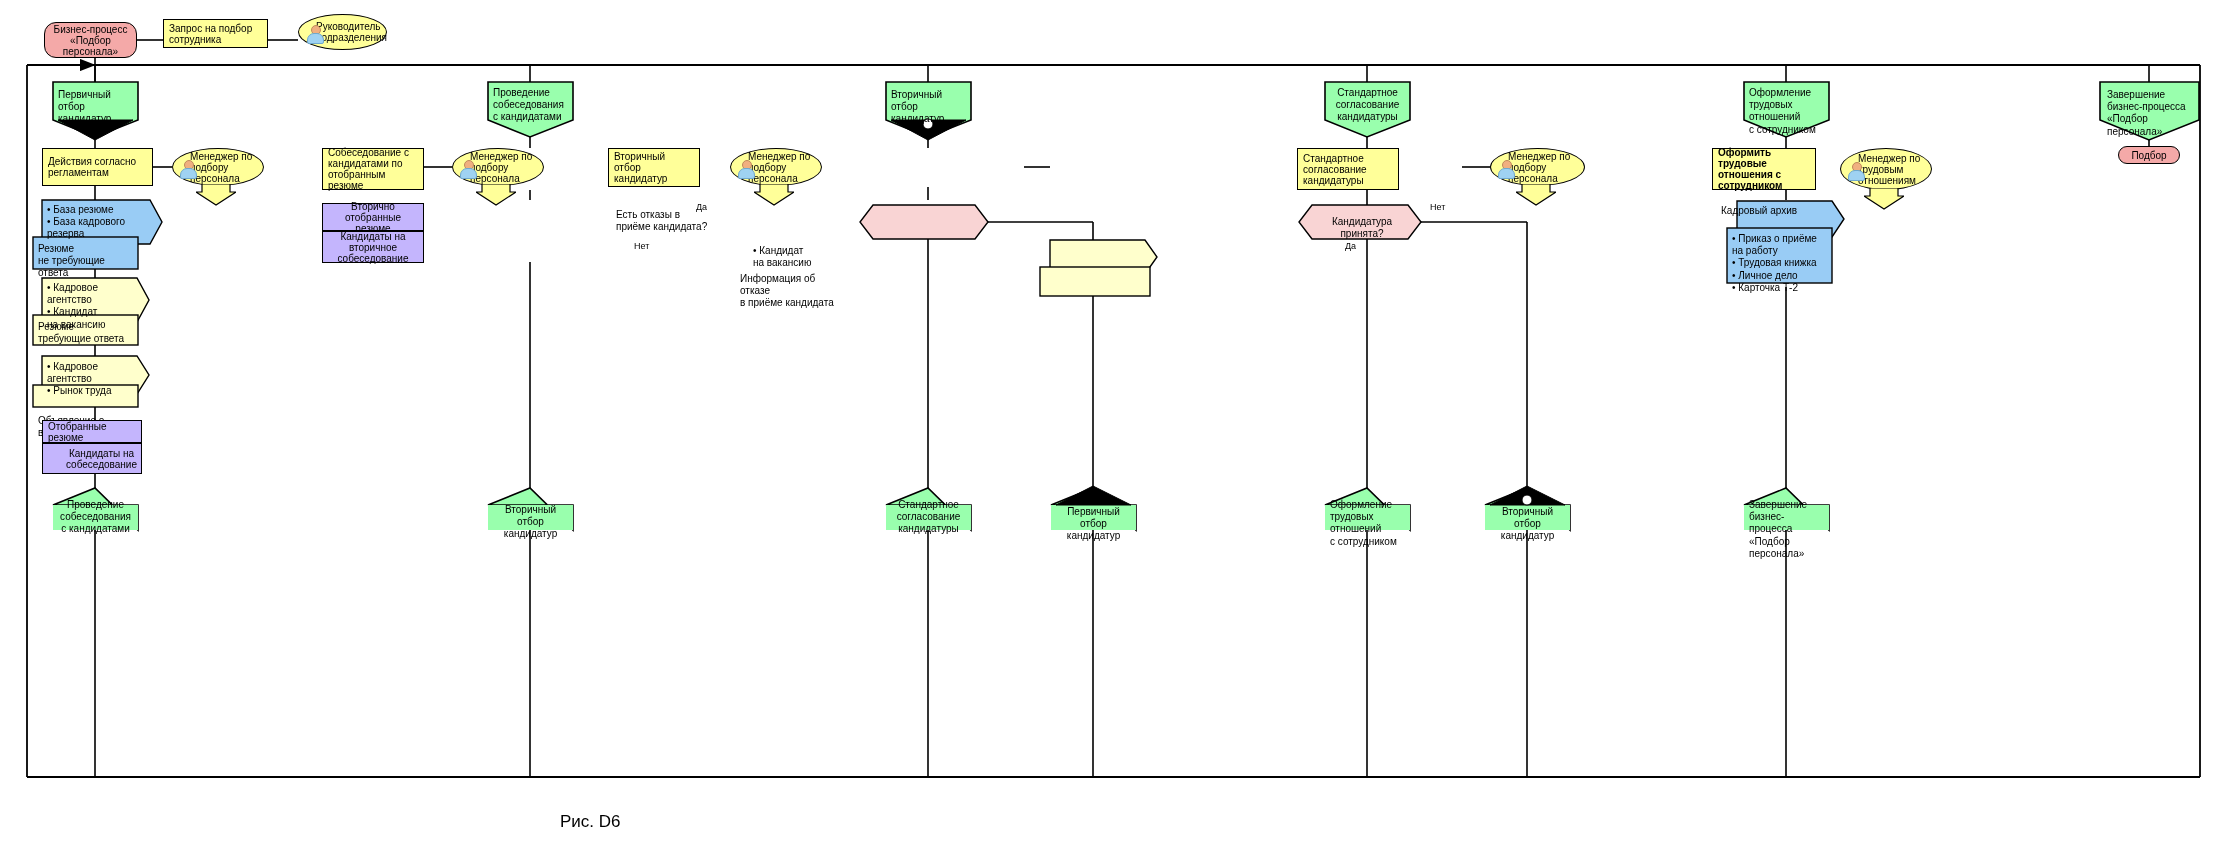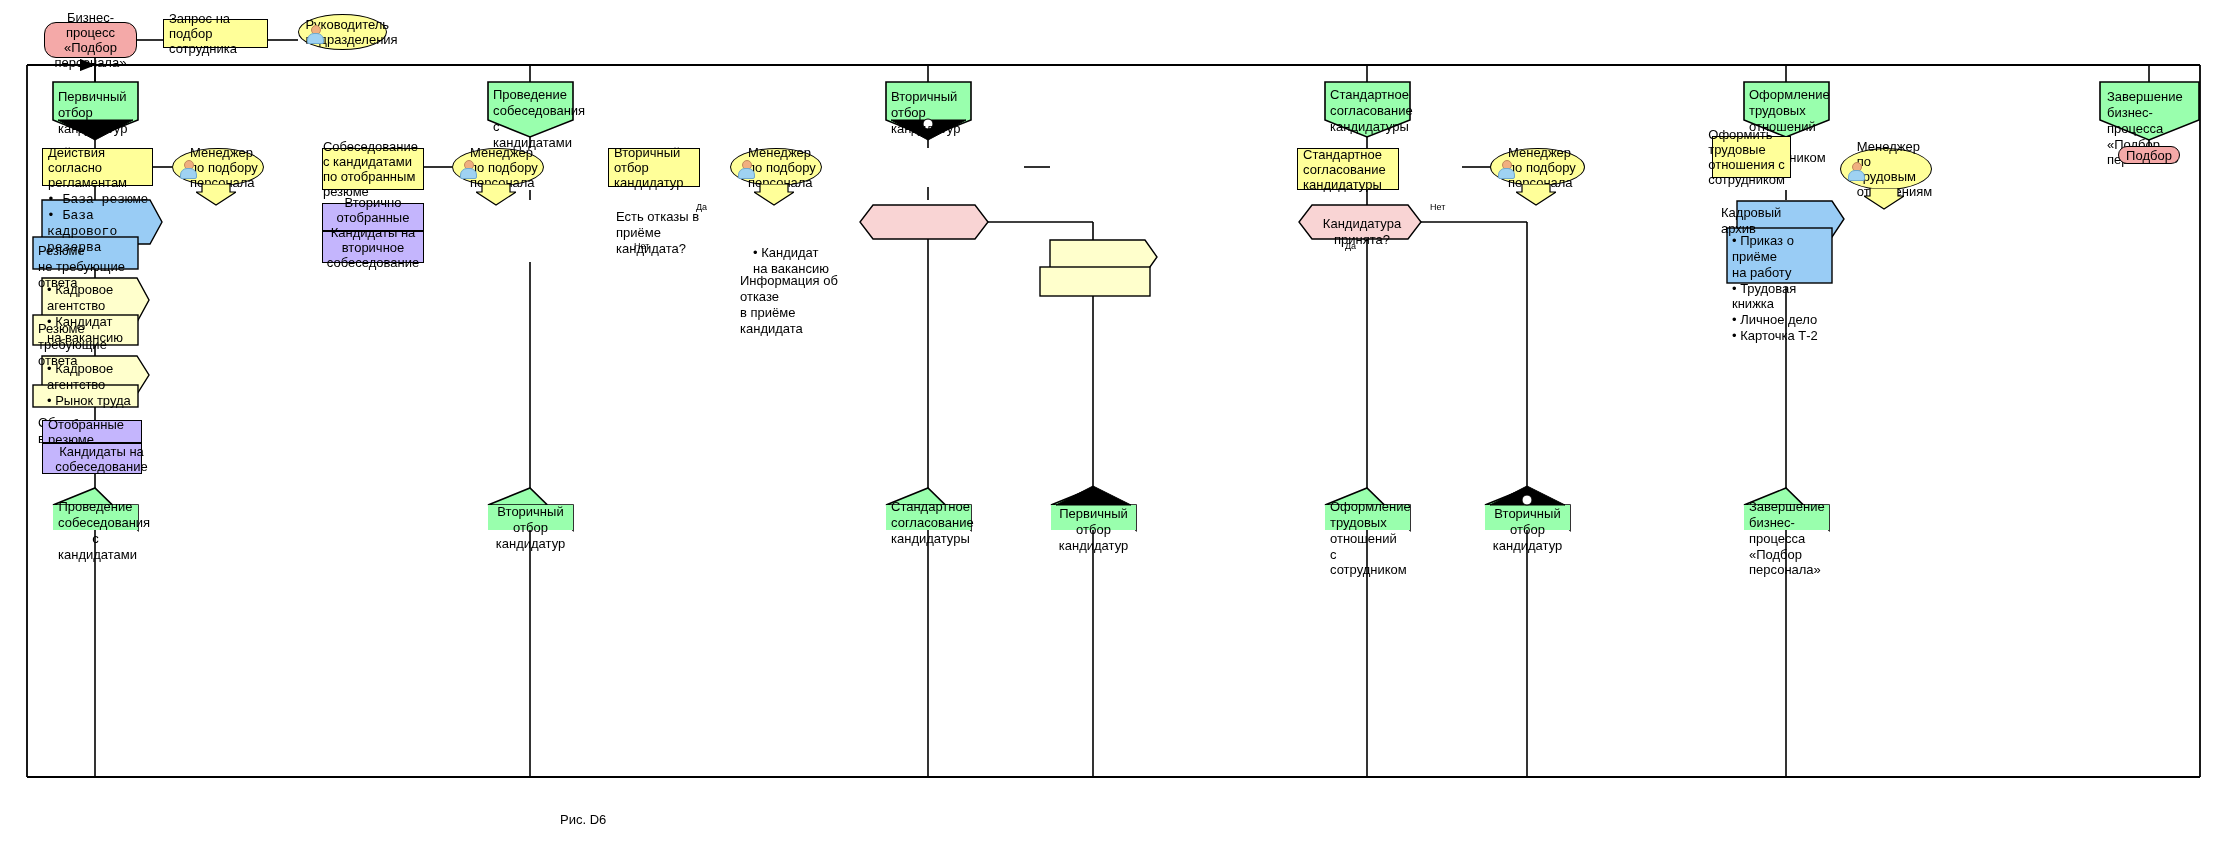--- a/index.html
+++ b/index.html
@@ -23,7 +23,7 @@
     display:flex;align-items:center;justify-content:center;text-align:left;
   }
   .boxYY{background:#c4b5fd;border:1.5px solid #000;}
-  .t8{font-size:13px;}
+  .t8{font-size:10px;}
 
   .txtpad{padding:3px 5px;}
   .caption{position:absolute;font-size:13px;}

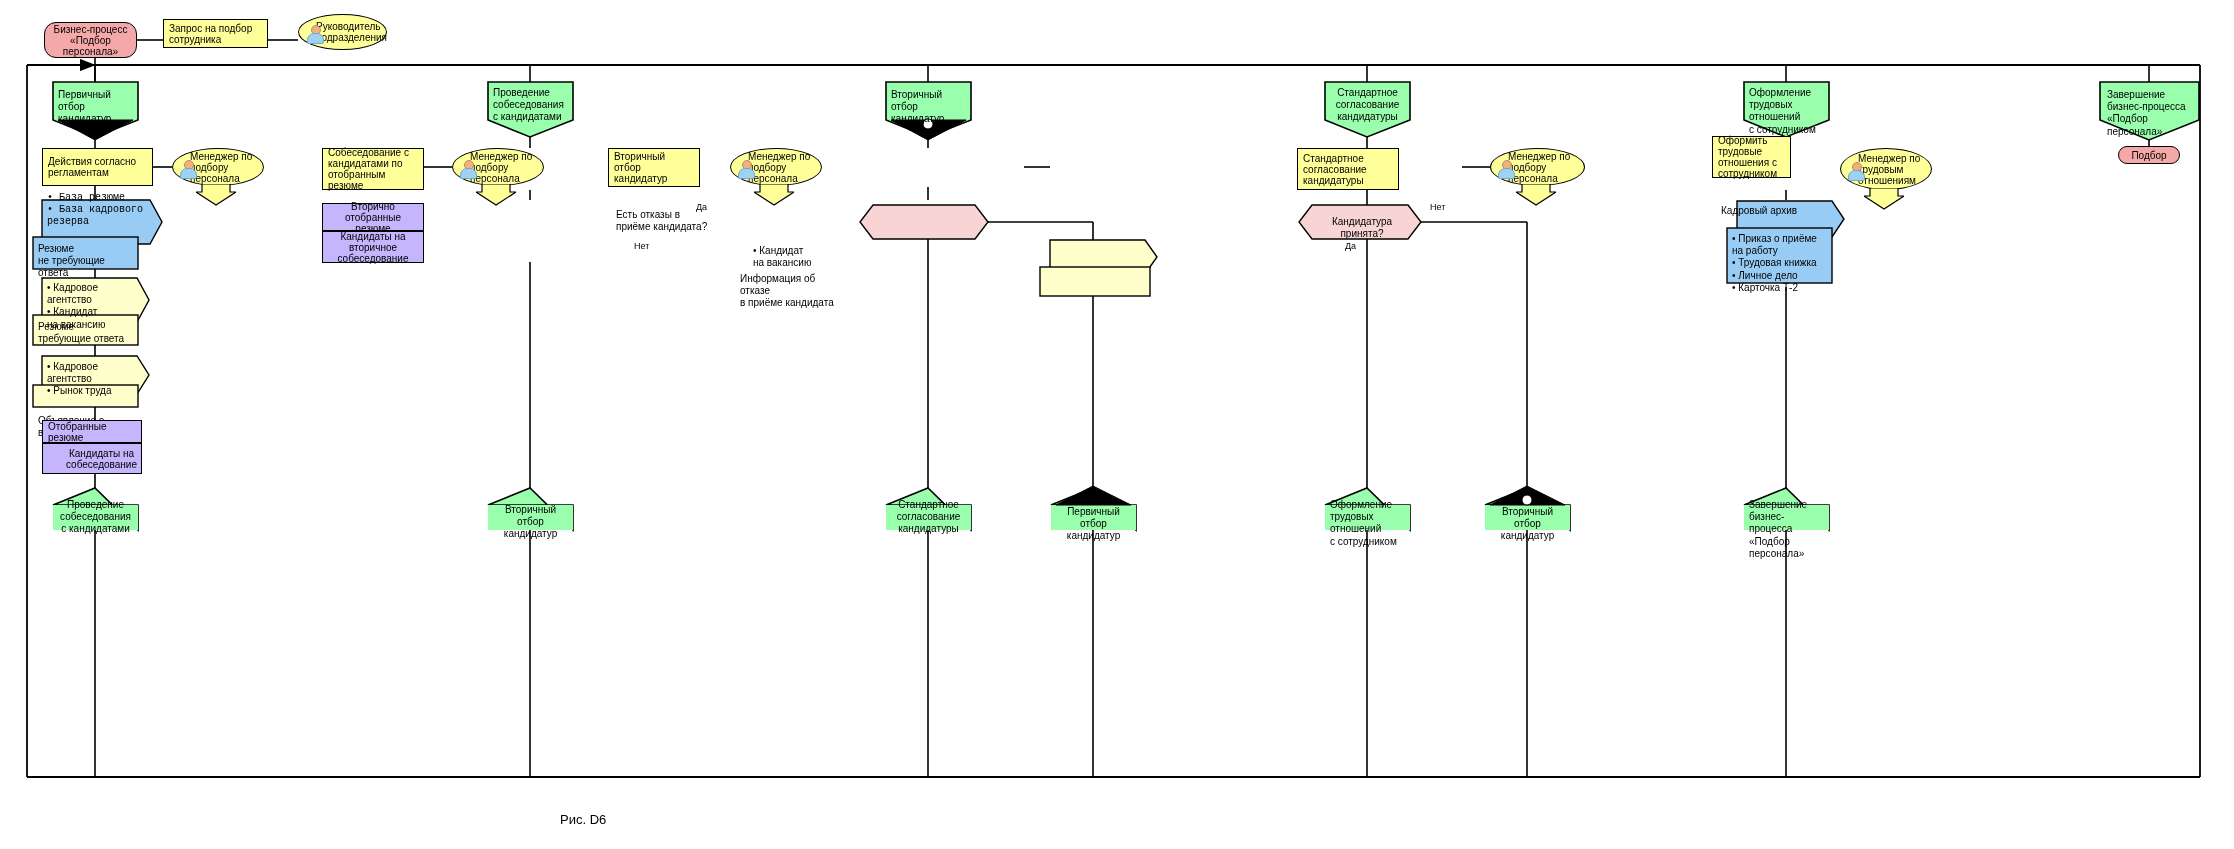--- a/index.html
+++ b/index.html
@@ -347,7 +347,7 @@
 трудовых отношений
 с сотрудником</span></div>
 
-  <div class="node rect t8 txtpad" style="left:1712px;top:136px;width:79px;height:42px;">
+  <div class="node rect t8 txtpad" style="left:1712px;top:148px;width:104px;height:42px;font-weight:bold;">
     <span>Оформить трудовые
 отношения с
 сотрудником</span>

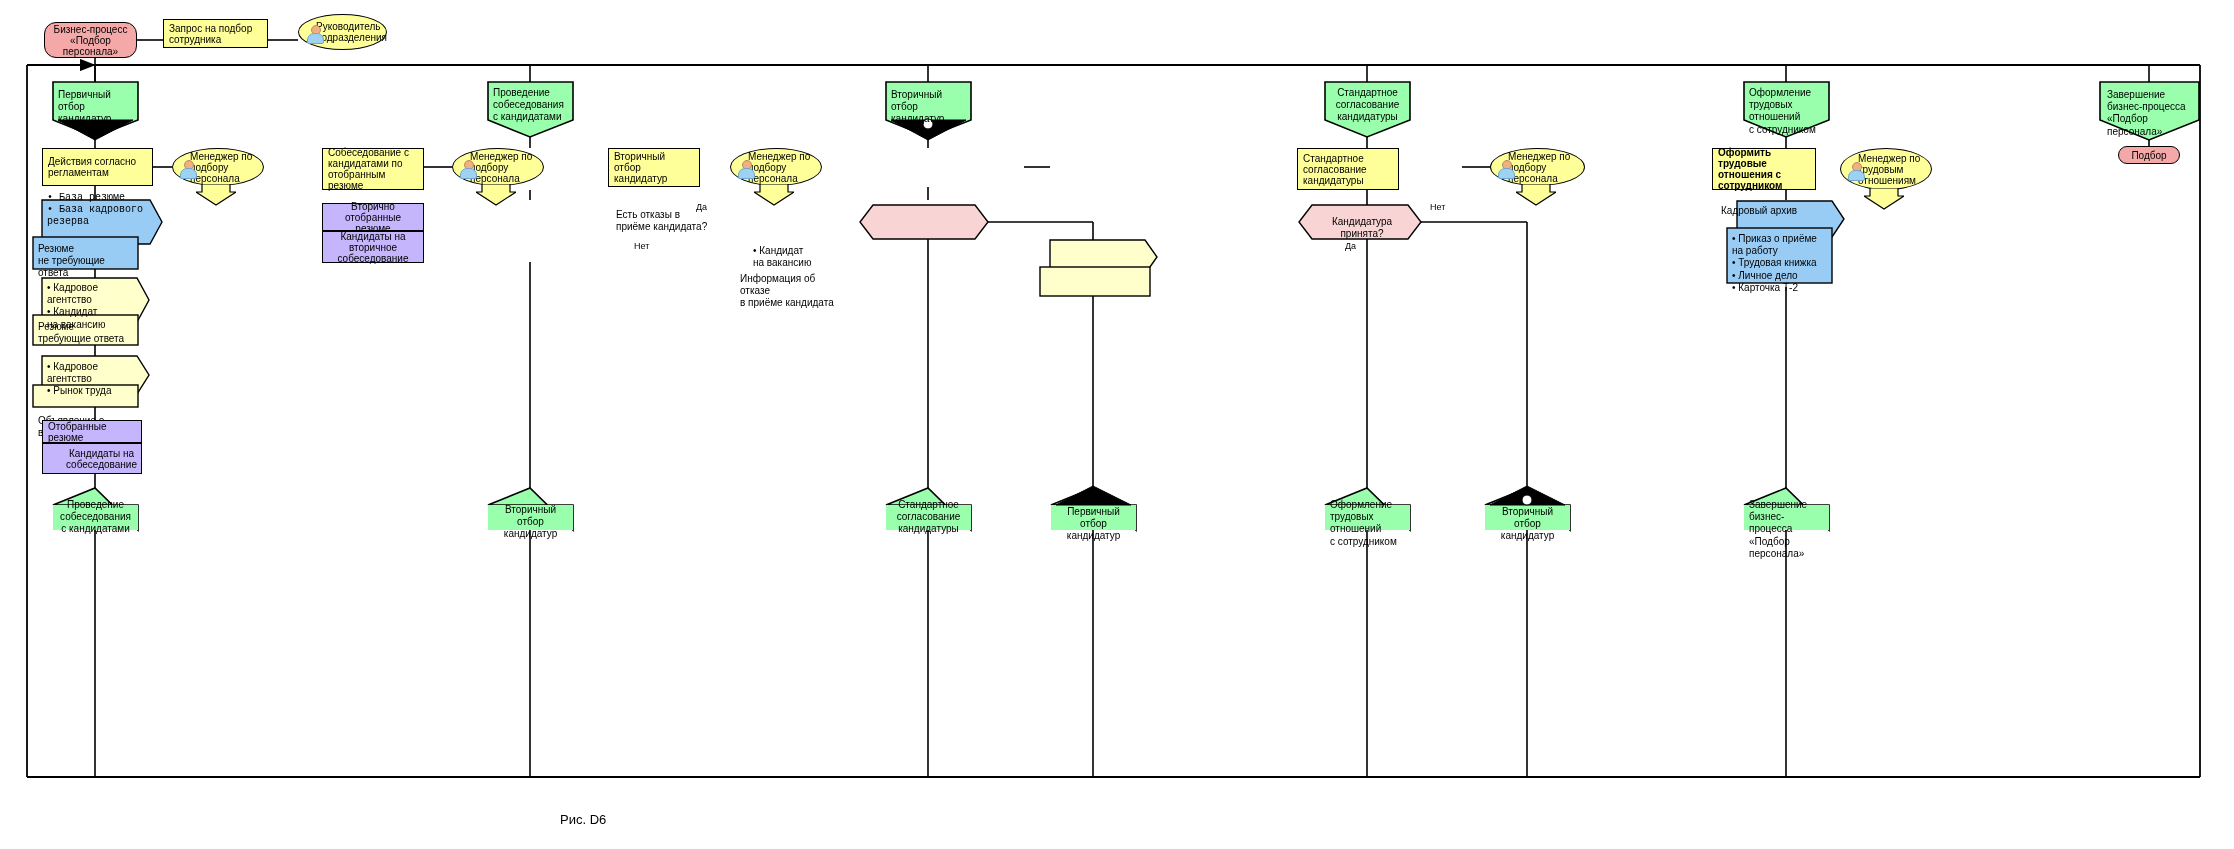--- a/index.html
+++ b/index.html
@@ -212,7 +212,7 @@
     <polygon points="6,0 34,0 34,8 40,8 20,21 0,8 6,8" fill="#ffff99" stroke="#000" stroke-width="1.2"></polygon>
   </svg>
 
-  <div class="lbl t8 txtpad" style="left:42px;top:189px;width:112px;font-family:Liberation Mono, monospace;"><span>• База резюме
+  <div class="lbl t8 txtpad" style="left:42px;top:201px;width:112px;"><span>• База резюме
 • База кадрового
    резерва</span></div>
   <div class="lbl t8 txtpad" style="left:33px;top:240px;width:105px;"><span>Резюме

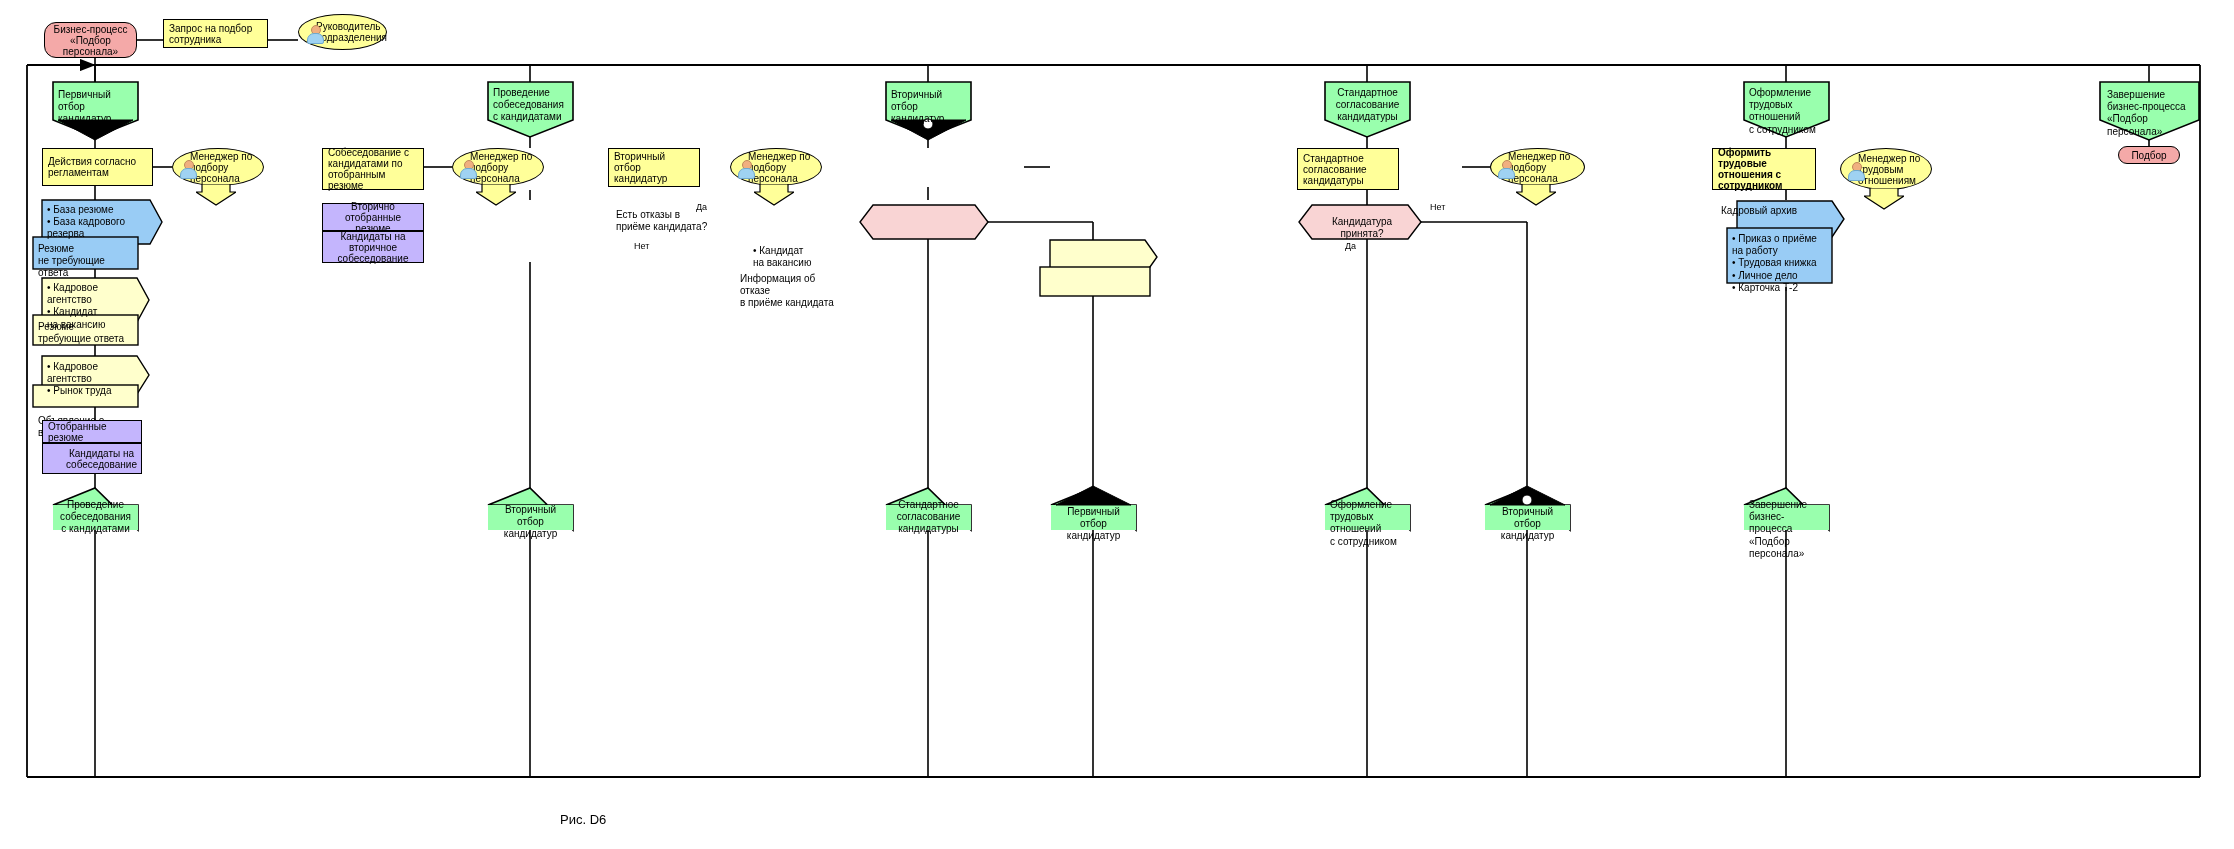--- a/index.html
+++ b/index.html
@@ -26,7 +26,7 @@
   .t8{font-size:10px;}
 
   .txtpad{padding:3px 5px;}
-  .caption{position:absolute;font-size:13px;}
+  .caption{position:absolute;font-size:17px;}
 
   .person{position:absolute;width:15px;height:16px;}
   .person .head{position:absolute;left:3.5px;top:0;width:8px;height:8px;border-radius:50%;background:#f0b080;border:0.6px solid #c08a5a;}

